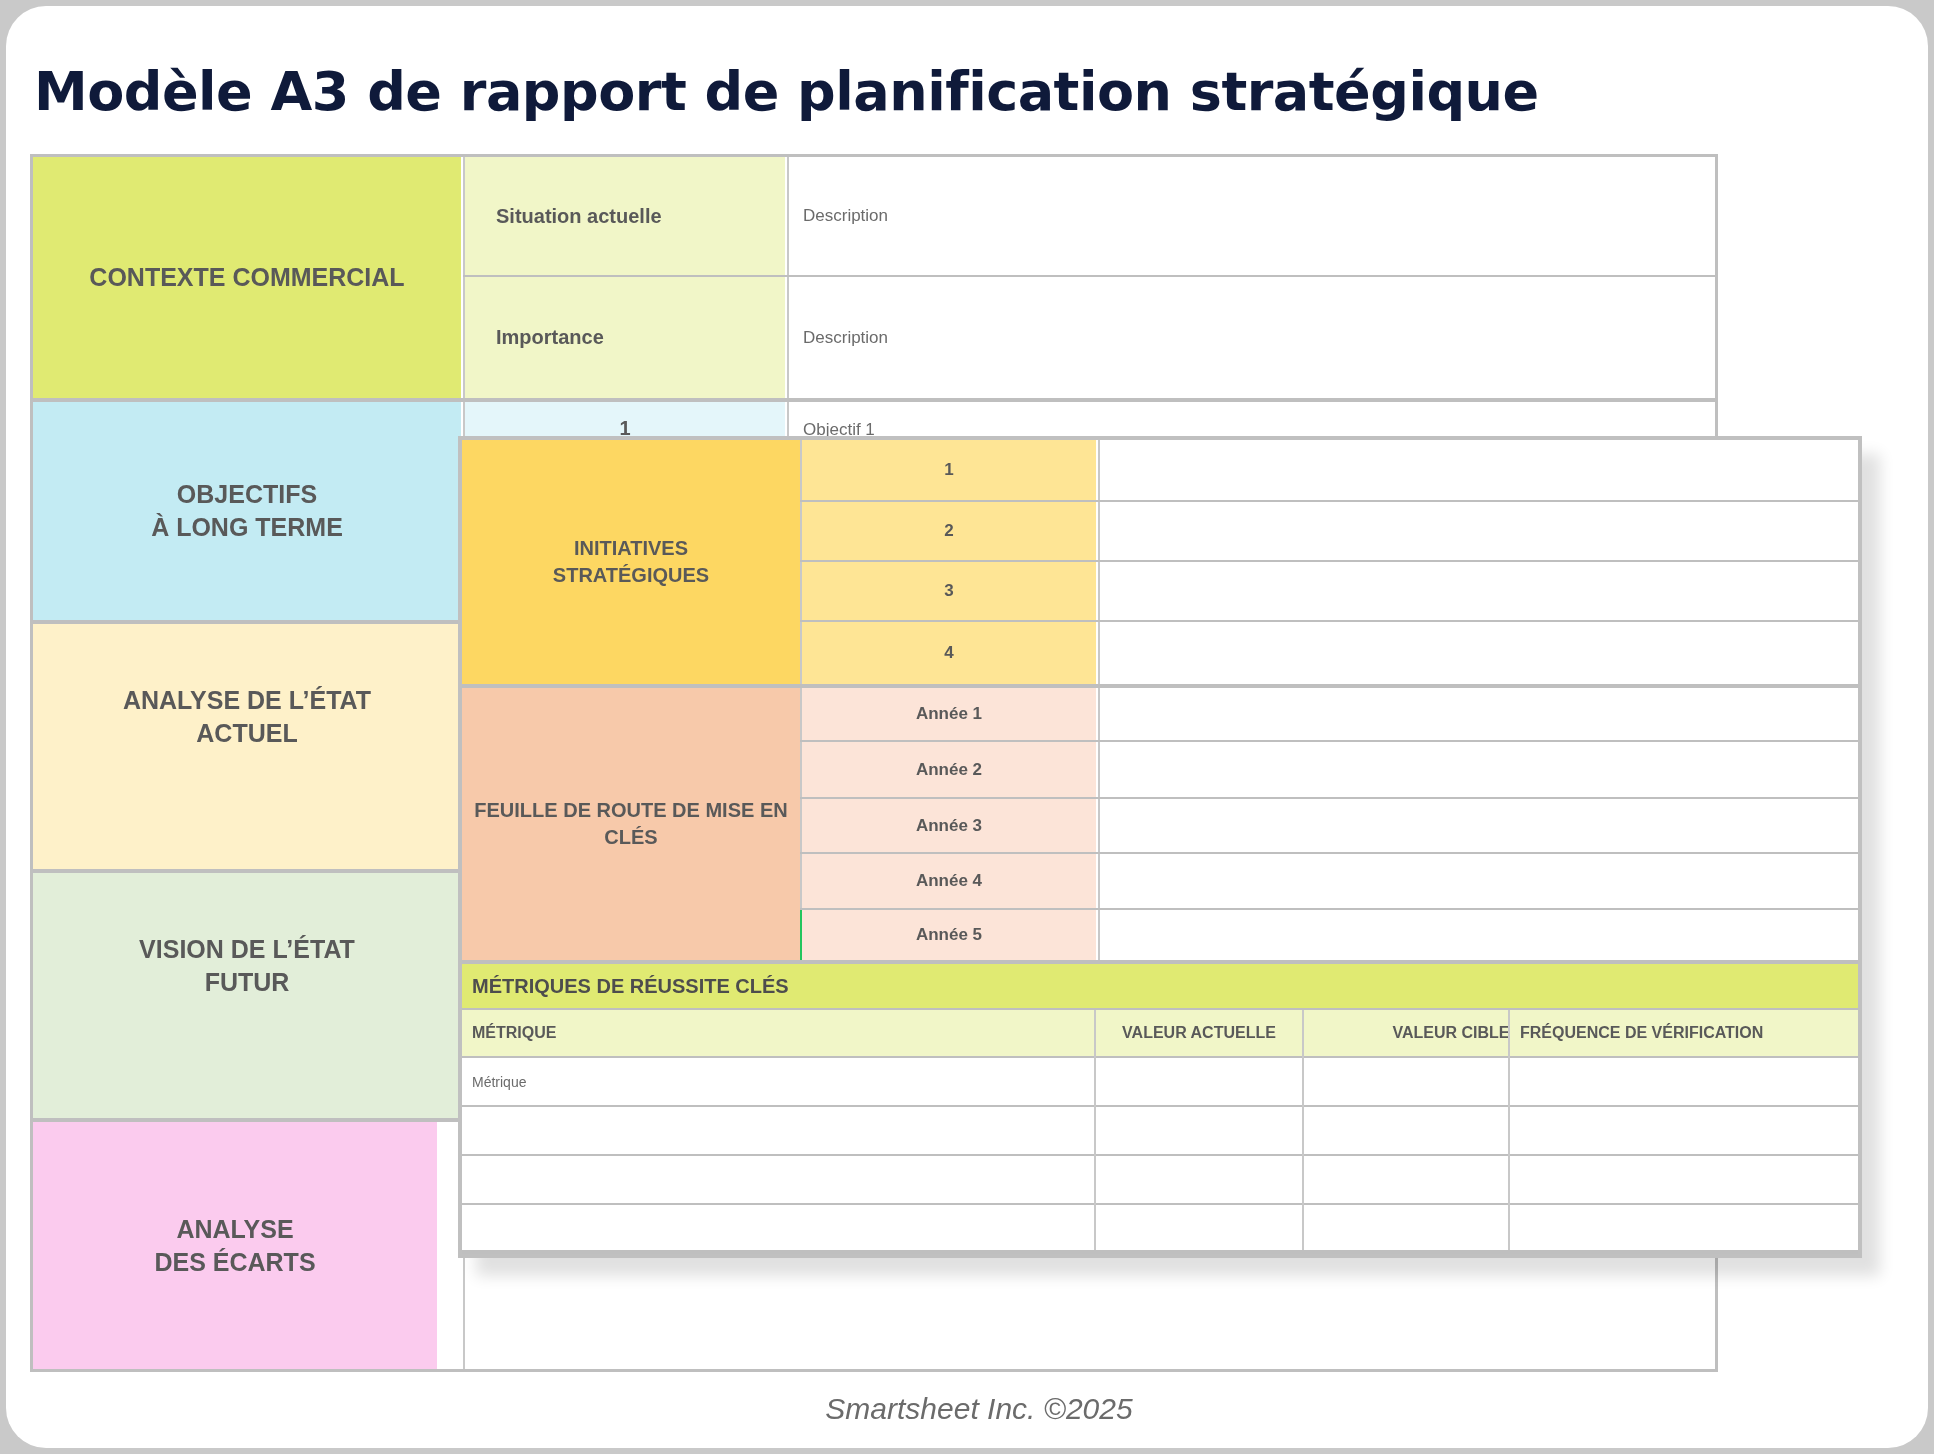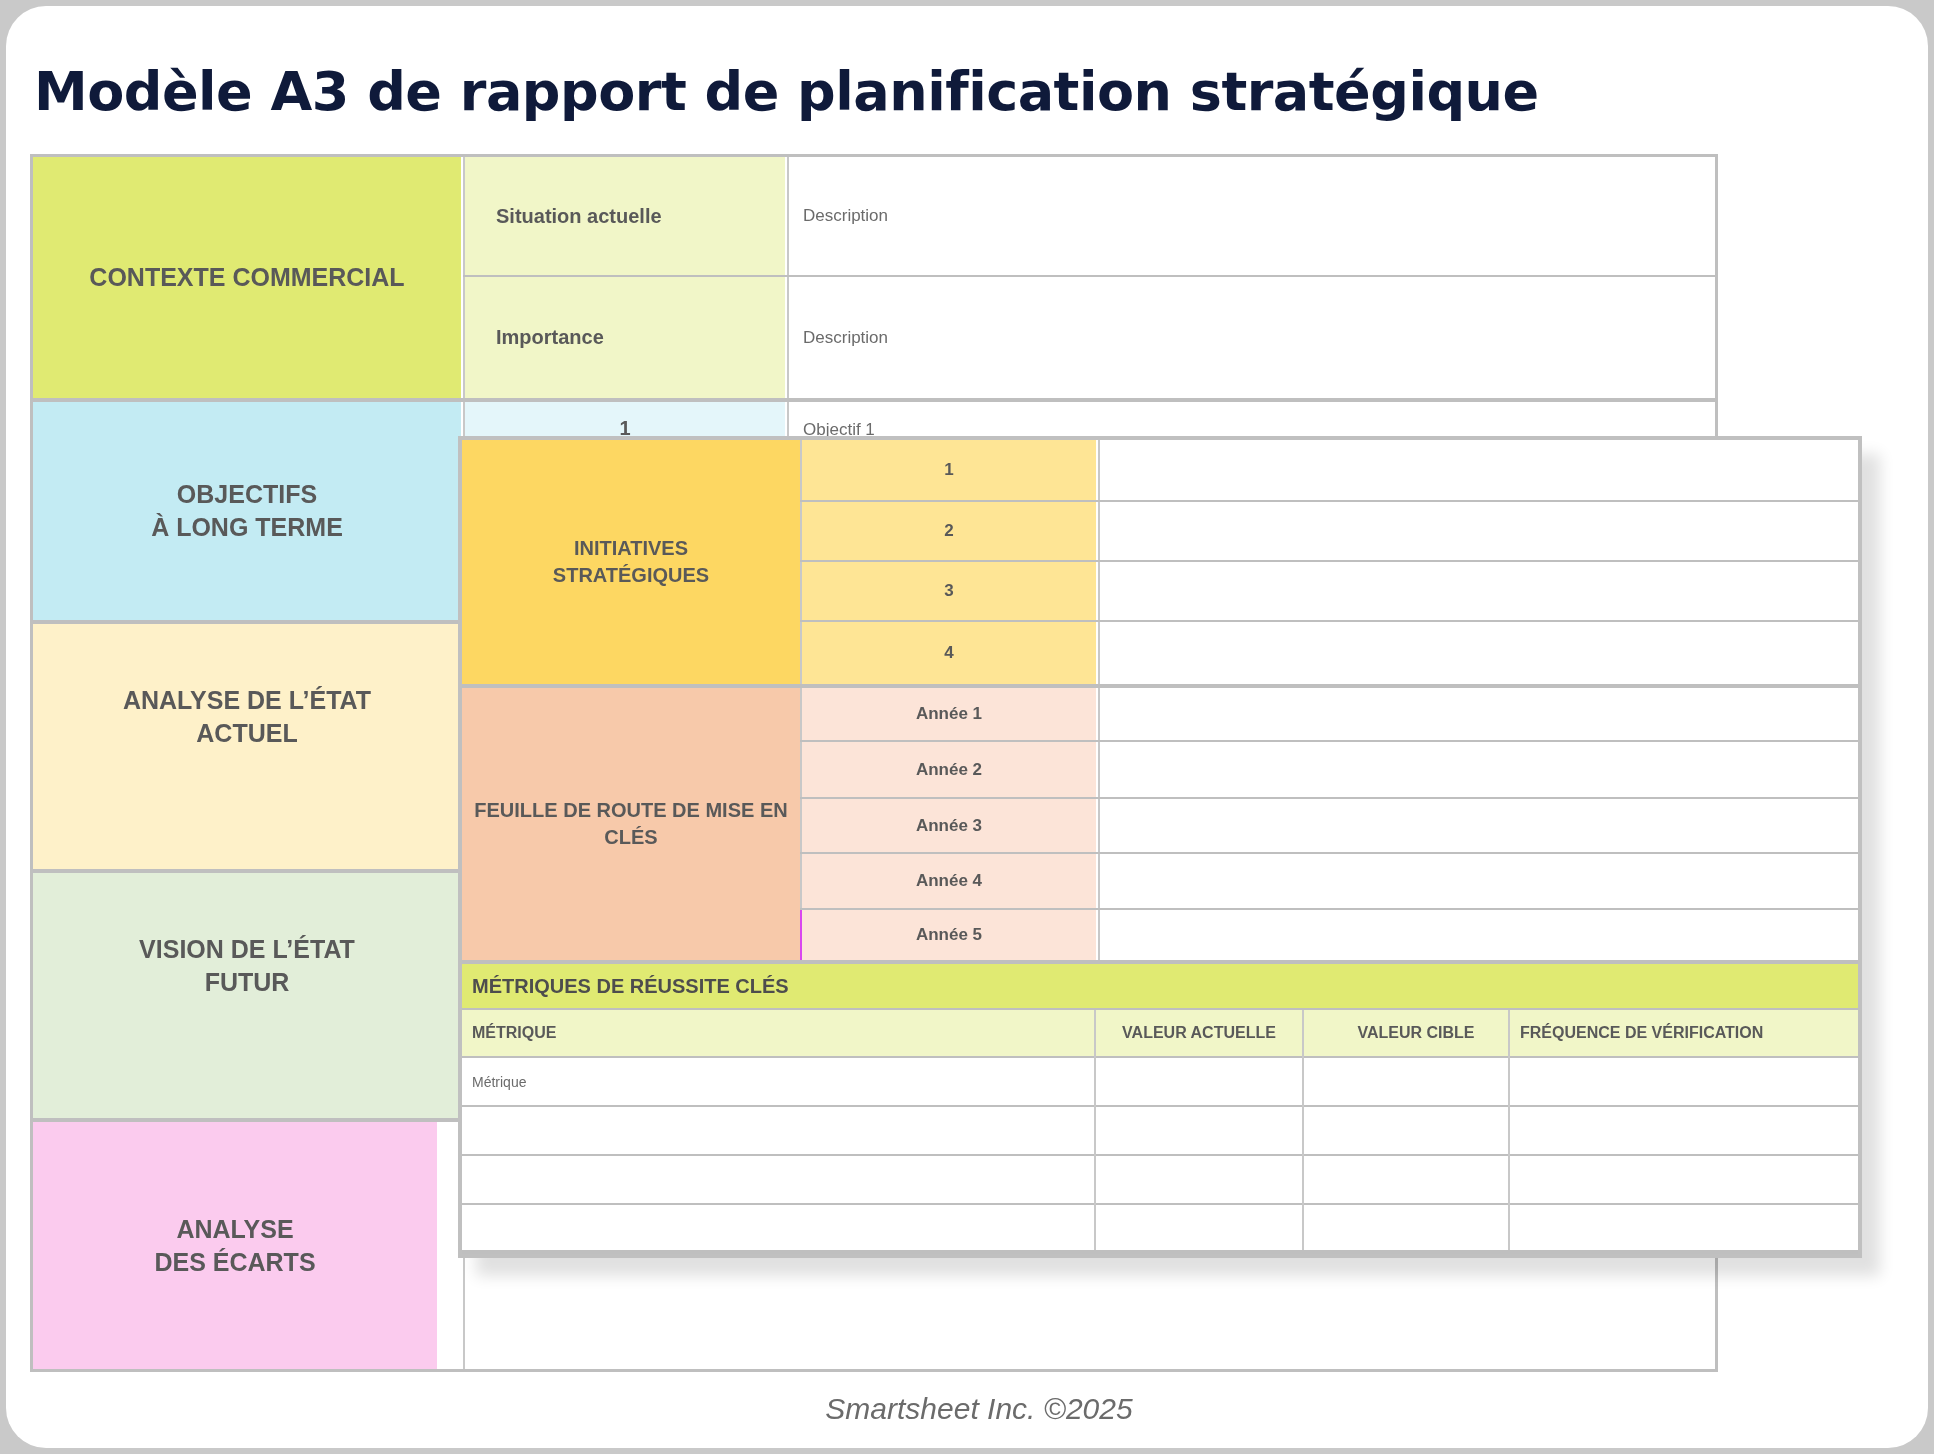--- a/index.html
+++ b/index.html
@@ -156,7 +156,7 @@
   <div class="cell" style="left:636px;top:414px;width:760px;height:54px;border-left:2px solid #c8c8c8;"></div>
   <div class="hsep" style="left:338px;top:468px;width:1058px;height:2px;"></div>
 
-  <div class="cell f-num" style="left:338px;top:470px;width:296px;height:50px;background:#fce4d8;border-left:2px solid #d946ef;">
+  <div class="cell f-num" style="left:338px;top:470px;width:296px;height:50px;background:#fce4d8;border-left:2px solid #22c55e;">
       <span>Année 5</span>
     </div>
   <div class="cell" style="left:636px;top:470px;width:760px;height:50px;border-left:2px solid #c8c8c8;"></div>

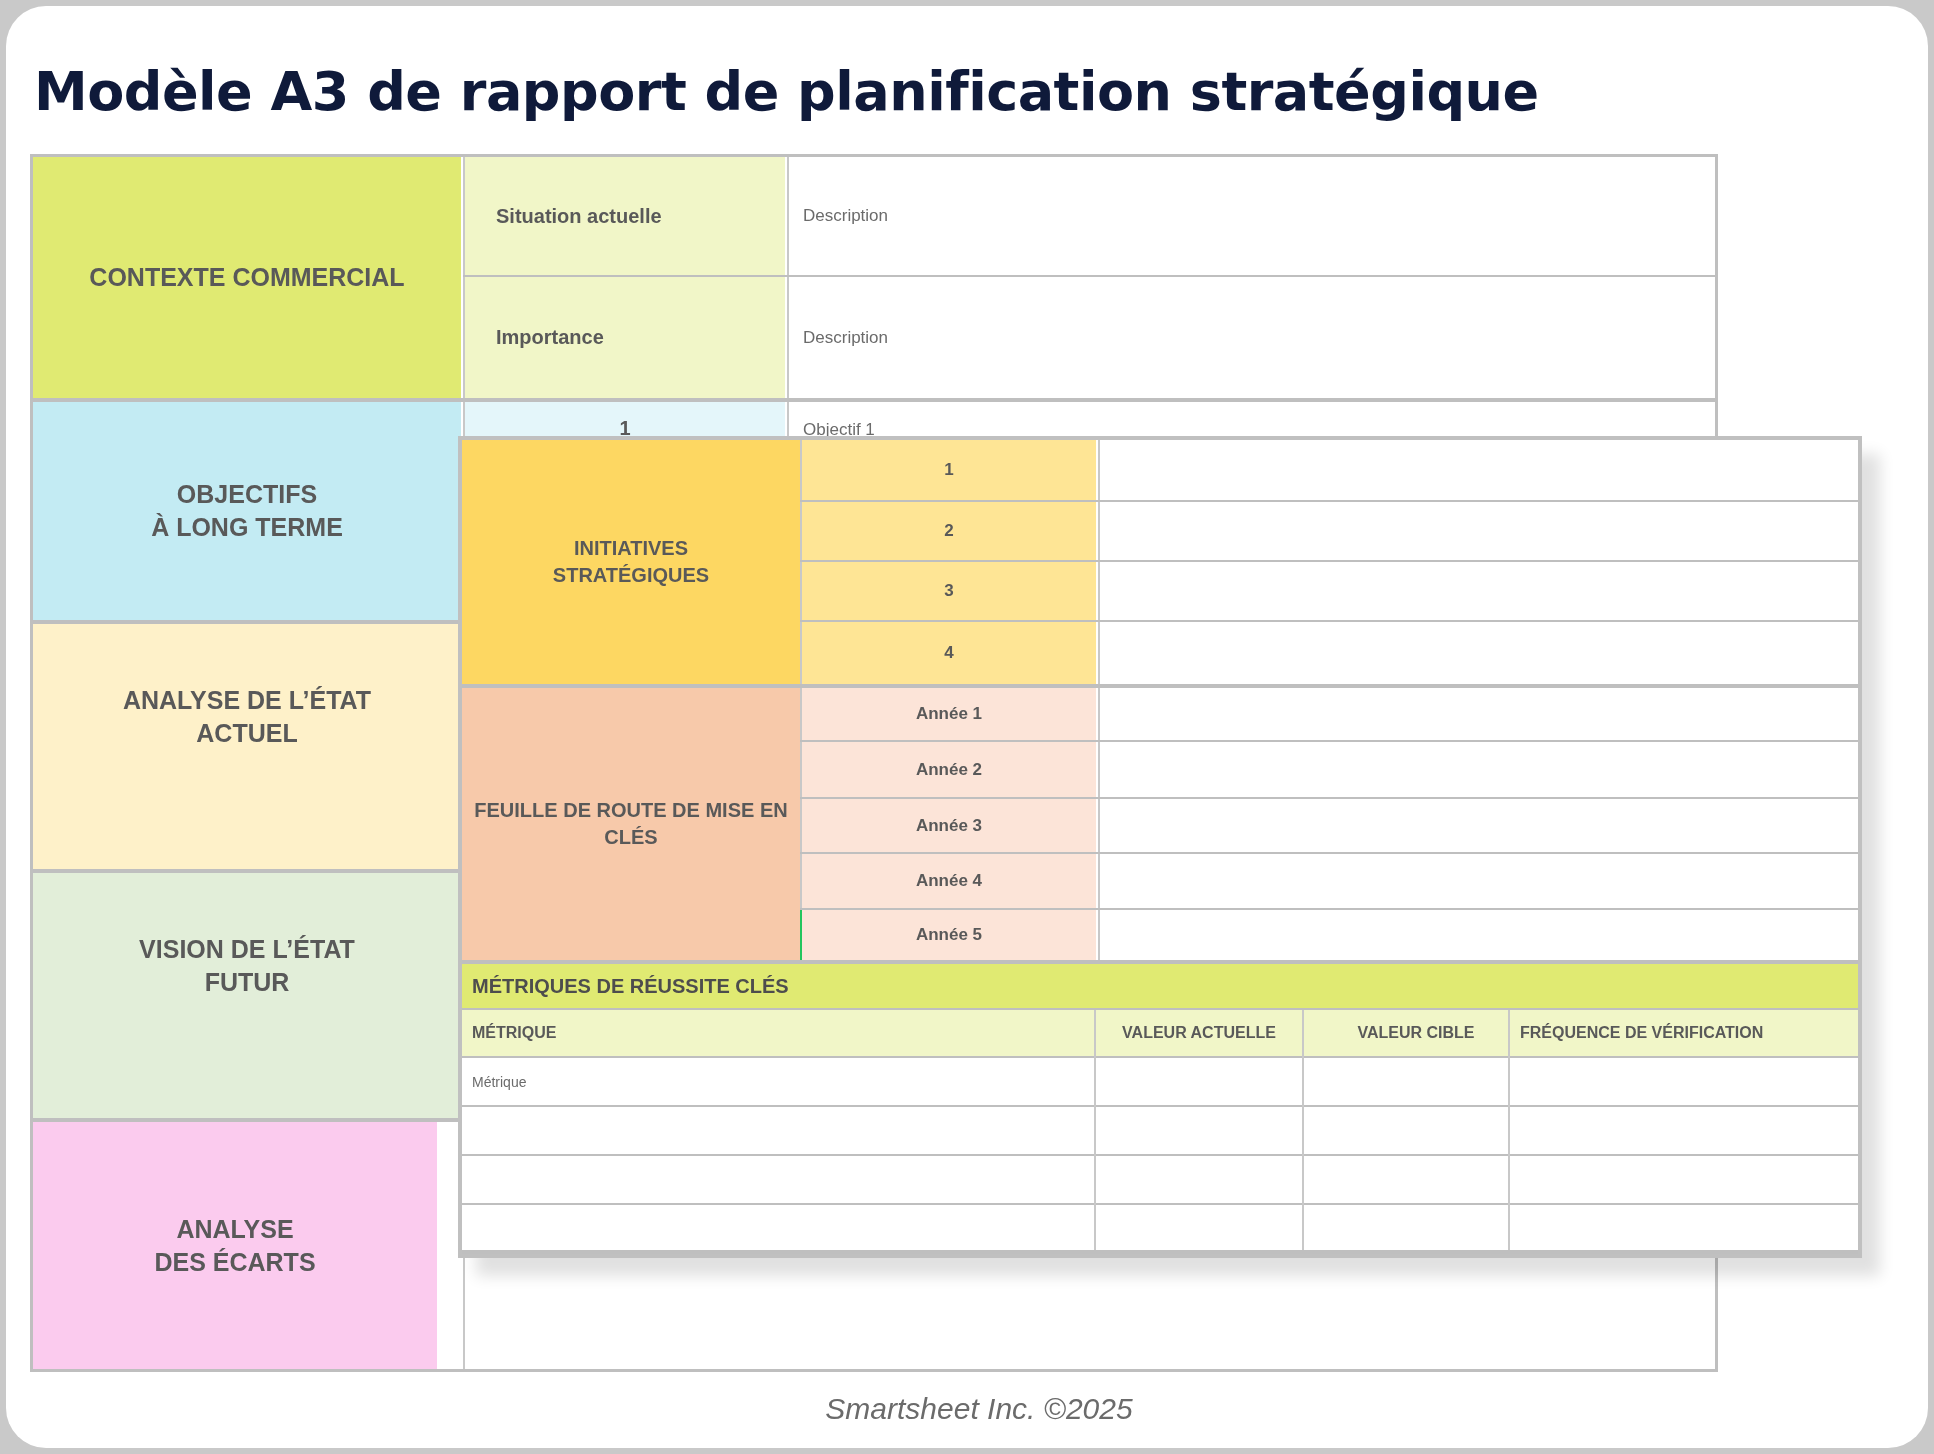--- a/index.html
+++ b/index.html
@@ -174,7 +174,7 @@
   <div class="cell m-head" style="left:634px;top:570px;width:206px;height:46px;justify-content:center;">
     <span>VALEUR ACTUELLE</span>
   </div>
-  <div class="cell m-head" style="left:852px;top:570px;width:204px;height:46px;justify-content:center;align-items:center;">
+  <div class="cell m-head" style="left:887px;top:570px;width:204px;height:46px;justify-content:center;align-items:center;">
     <span>VALEUR CIBLE</span>
   </div>
   <div class="cell m-head" style="left:1058px;top:570px;width:330px;height:46px;">

